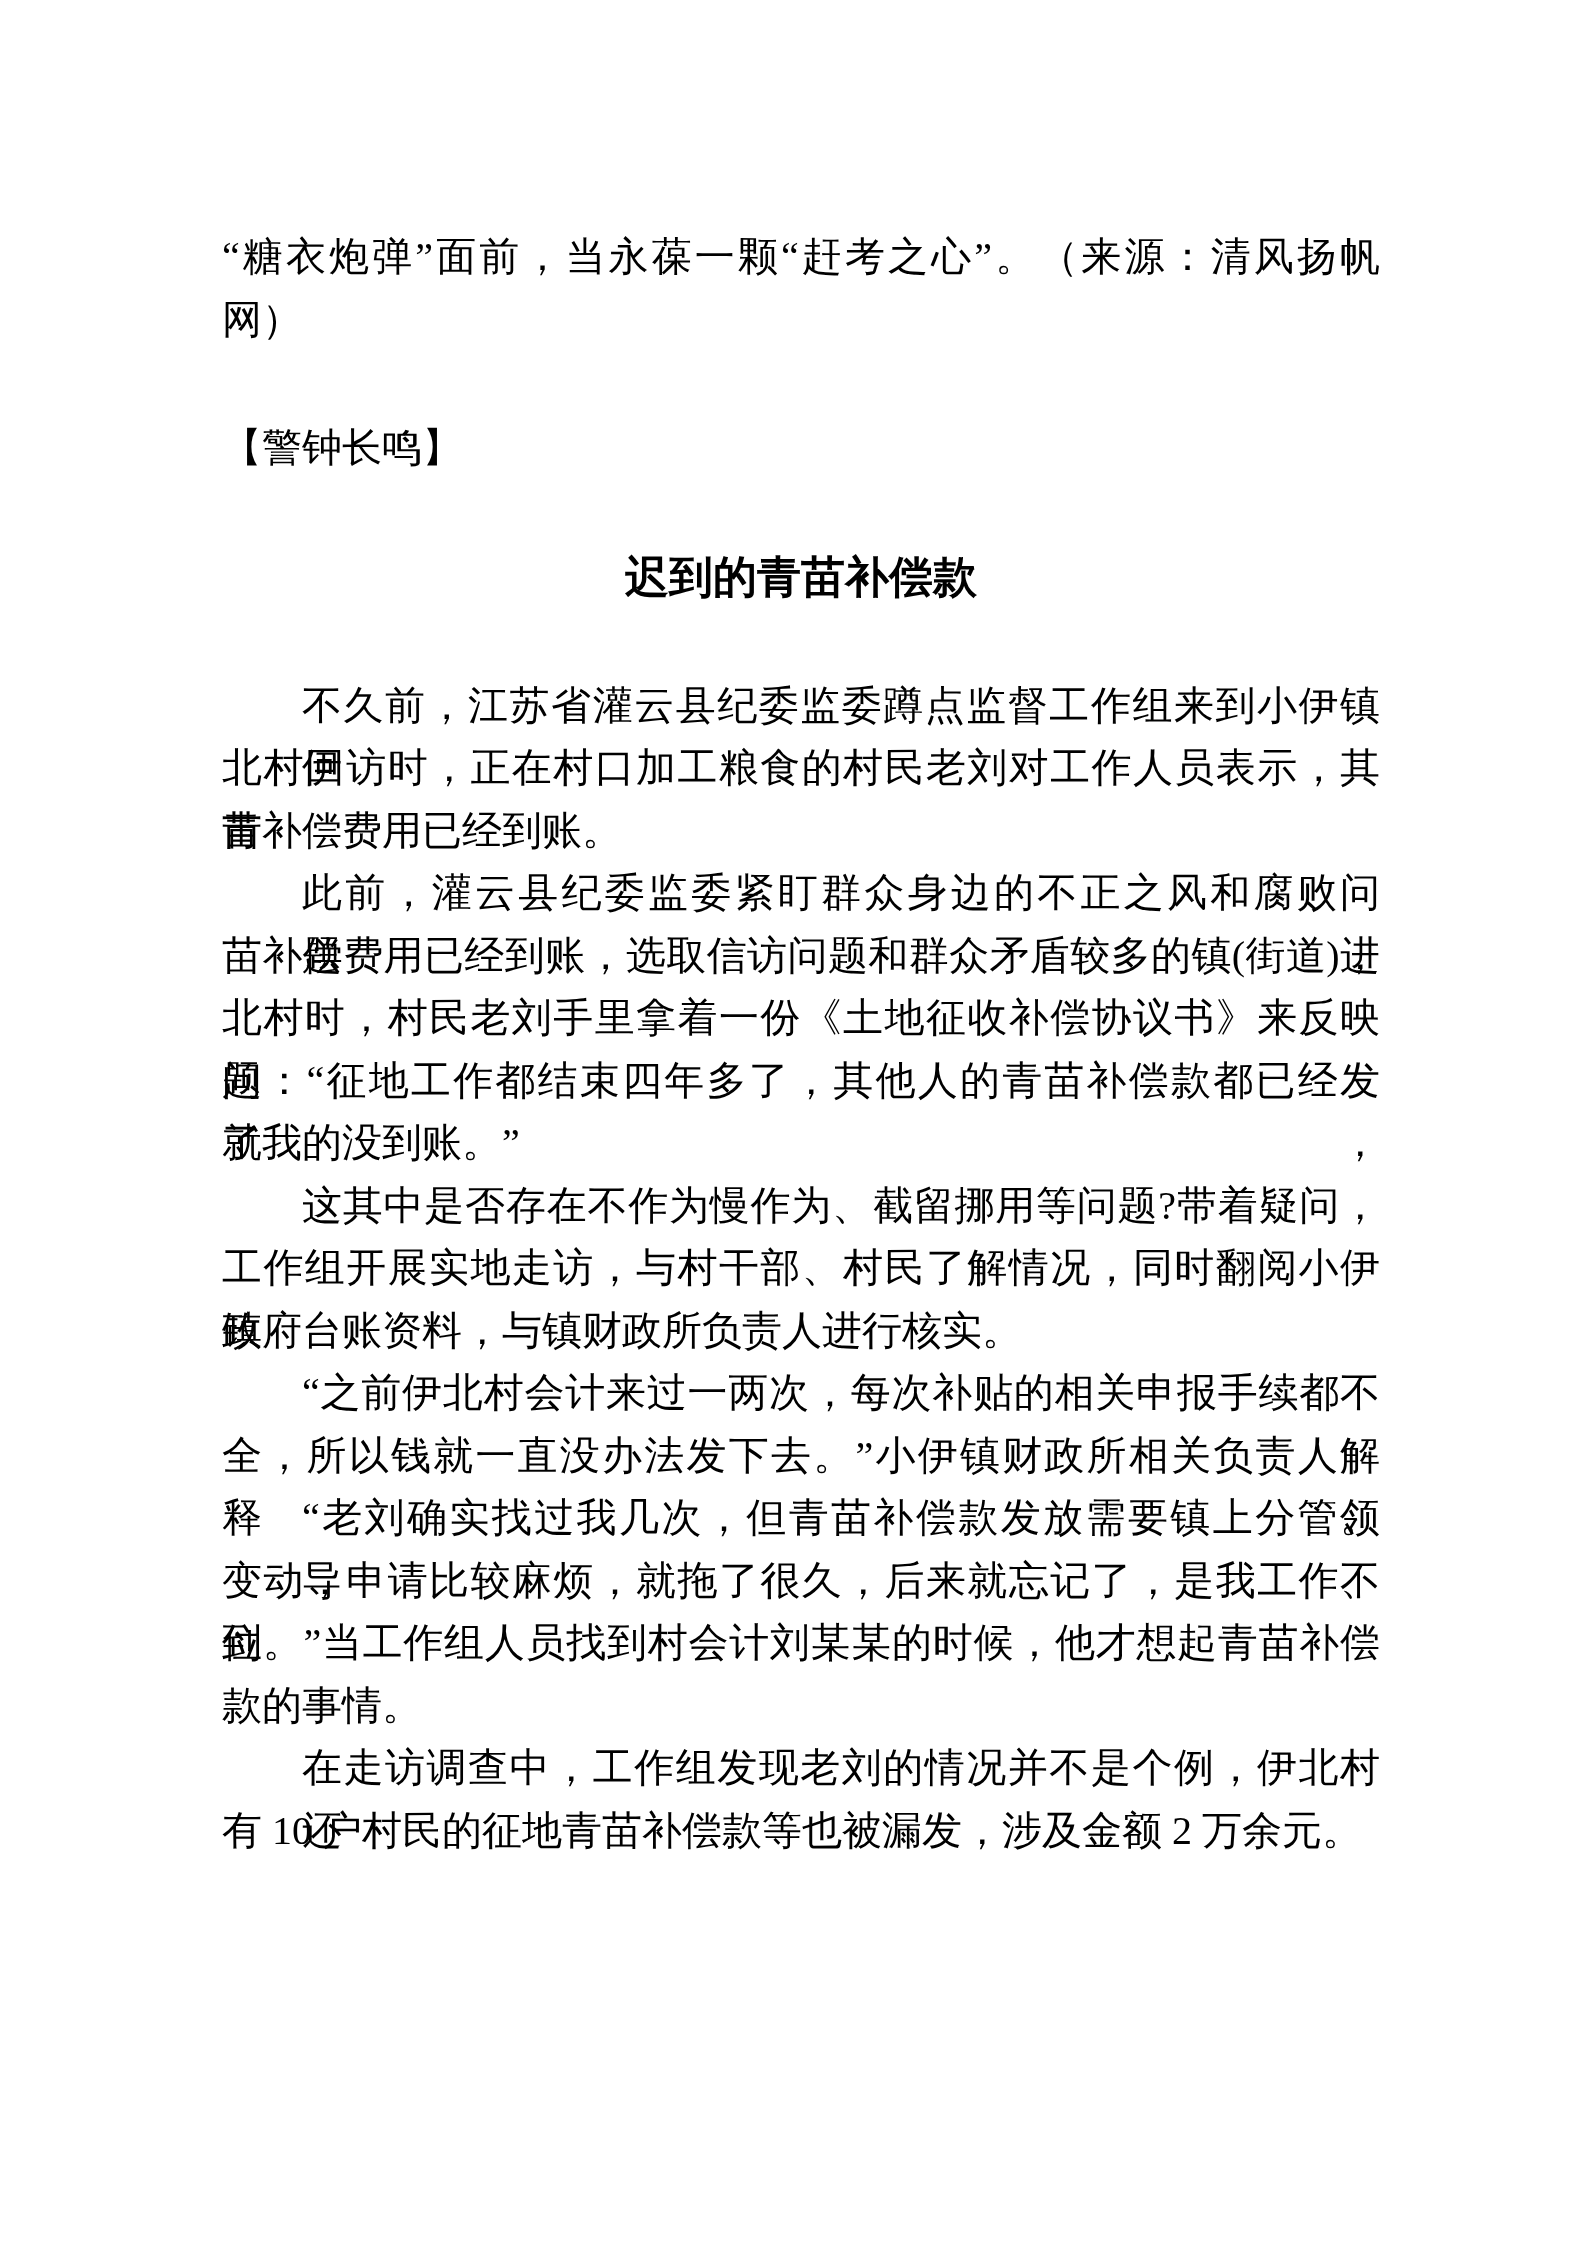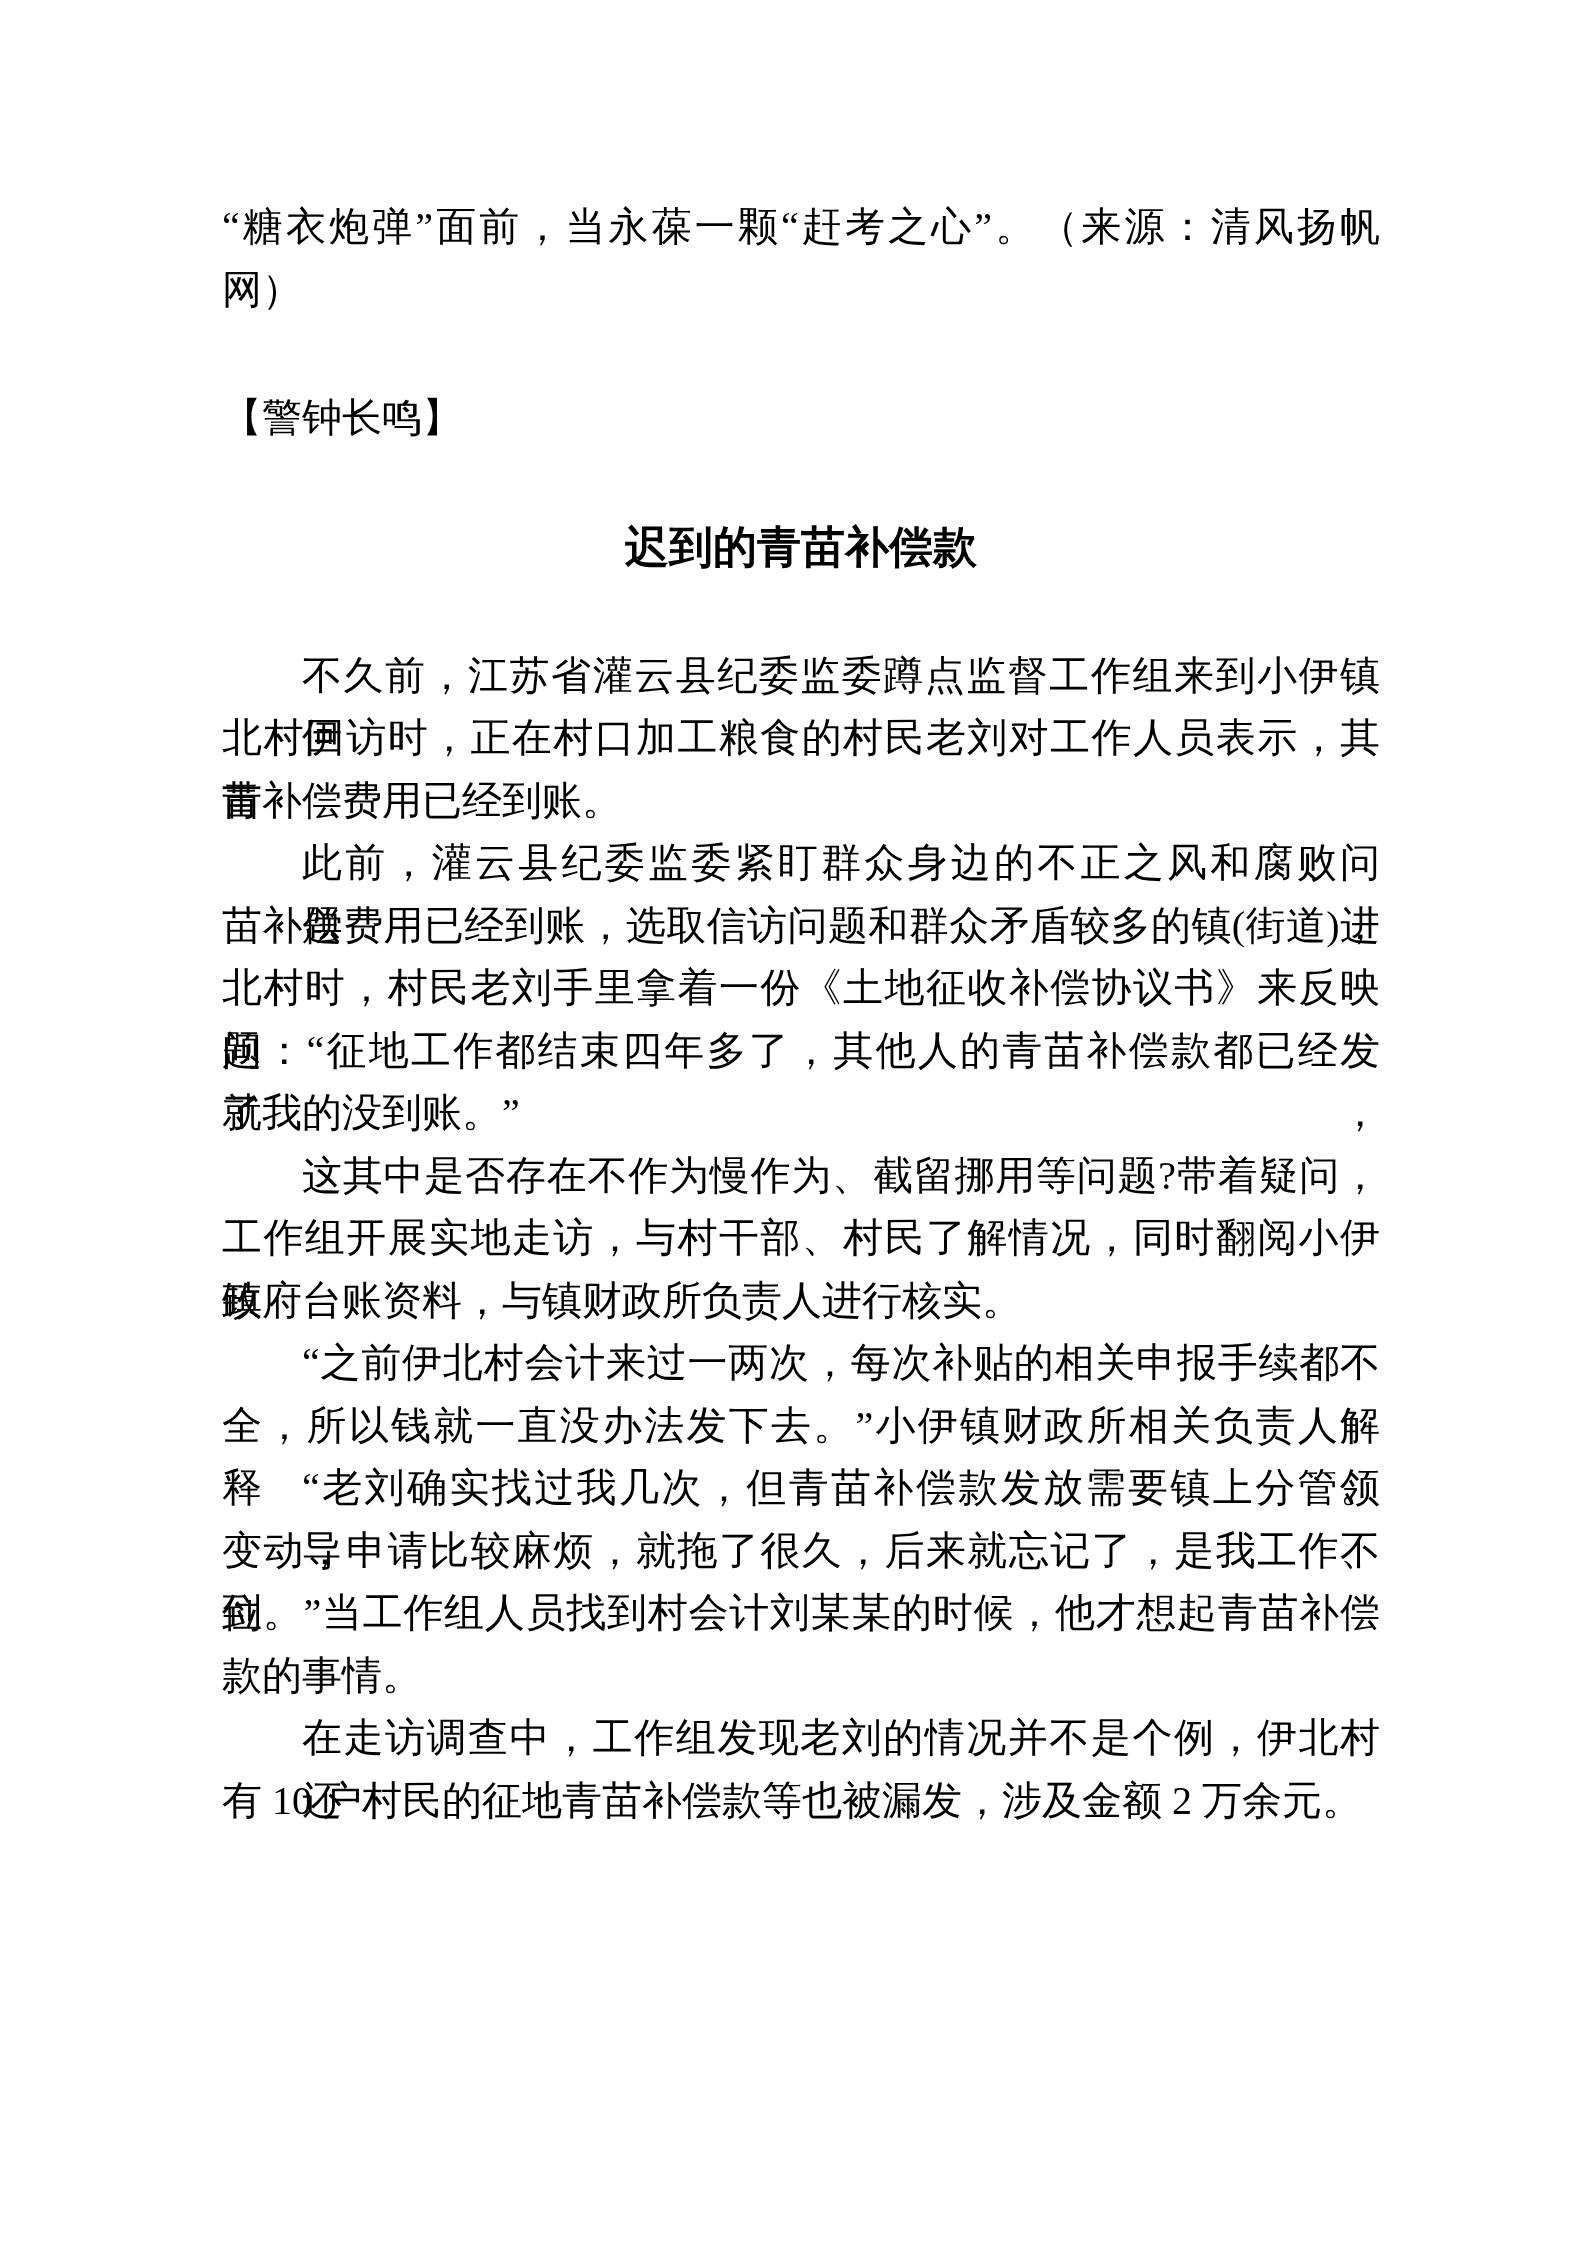--- a/index.html
+++ b/index.html
@@ -15,6 +15,7 @@
     color: #000000;
     font-family: "Liberation Serif", "DejaVu Serif", serif;
     overflow: hidden;
+    margin-top: 30px;
   }
   .content {
     position: absolute;

